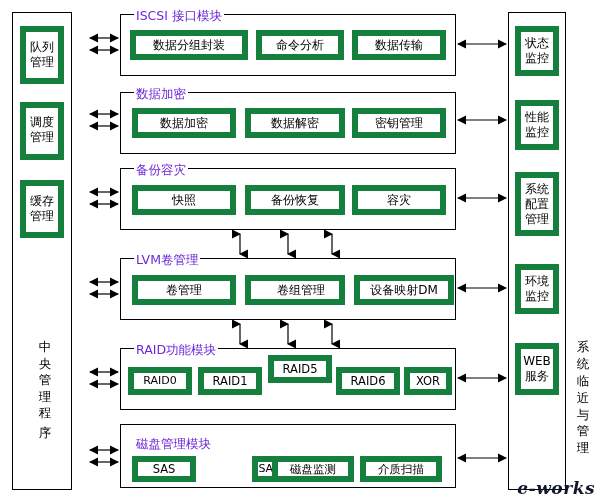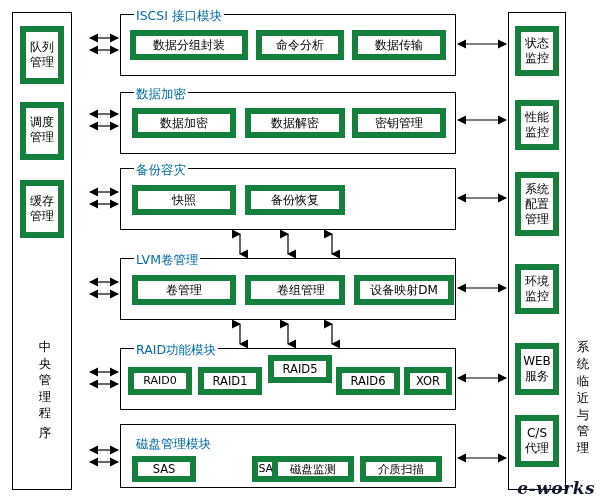--- a/index.html
+++ b/index.html
@@ -36,7 +36,7 @@
   .module-title {
     position: absolute;
     font-size: 12.5px;
-    color: #0369a1;
+    color: #6d28d9;
     white-space: nowrap;
     background: #ffffff;
     padding: 0 2px;

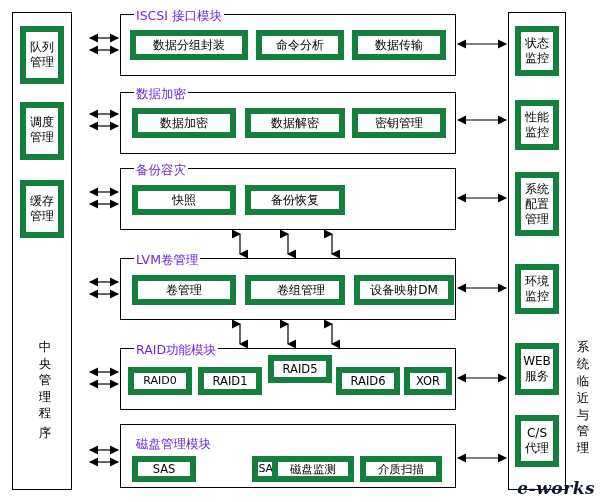--- a/index.html
+++ b/index.html
@@ -158,6 +158,9 @@
   <div class="box" style="left:245px; top:185px; width:100px; height:30px;">
     <span>备份恢复</span>
   </div>
+  <div class="box" style="left:352px; top:185px; width:94px; height:30px;">
+    <span>容灾</span>
+  </div>
 
   <div class="box outer" style="left:120px; top:258px; width:336px; height:62px; background:transparent;"></div>
   <div class="module-title" style="left:134px; top:252px;">LVM卷管理</div>

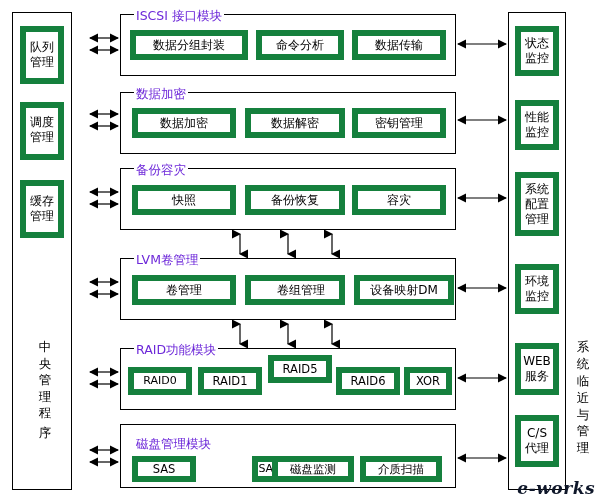--- a/index.html
+++ b/index.html
@@ -120,10 +120,6 @@
     <span style="white-space:pre-line;">WEB
 服务</span>
   </div>
-  <div class="box" style="left:515px; top:415px; width:44px; height:52px;">
-    <span style="white-space:pre-line;">C/S
-代理</span>
-  </div>
   <div class="label-plain vtext" style="left:572px; top:330px; width:18px; font-size:12.5px;">系 统 临 近 与 管 理</div>
 
   <div class="box outer" style="left:120px; top:14px; width:336px; height:62px; background:transparent;"></div>

